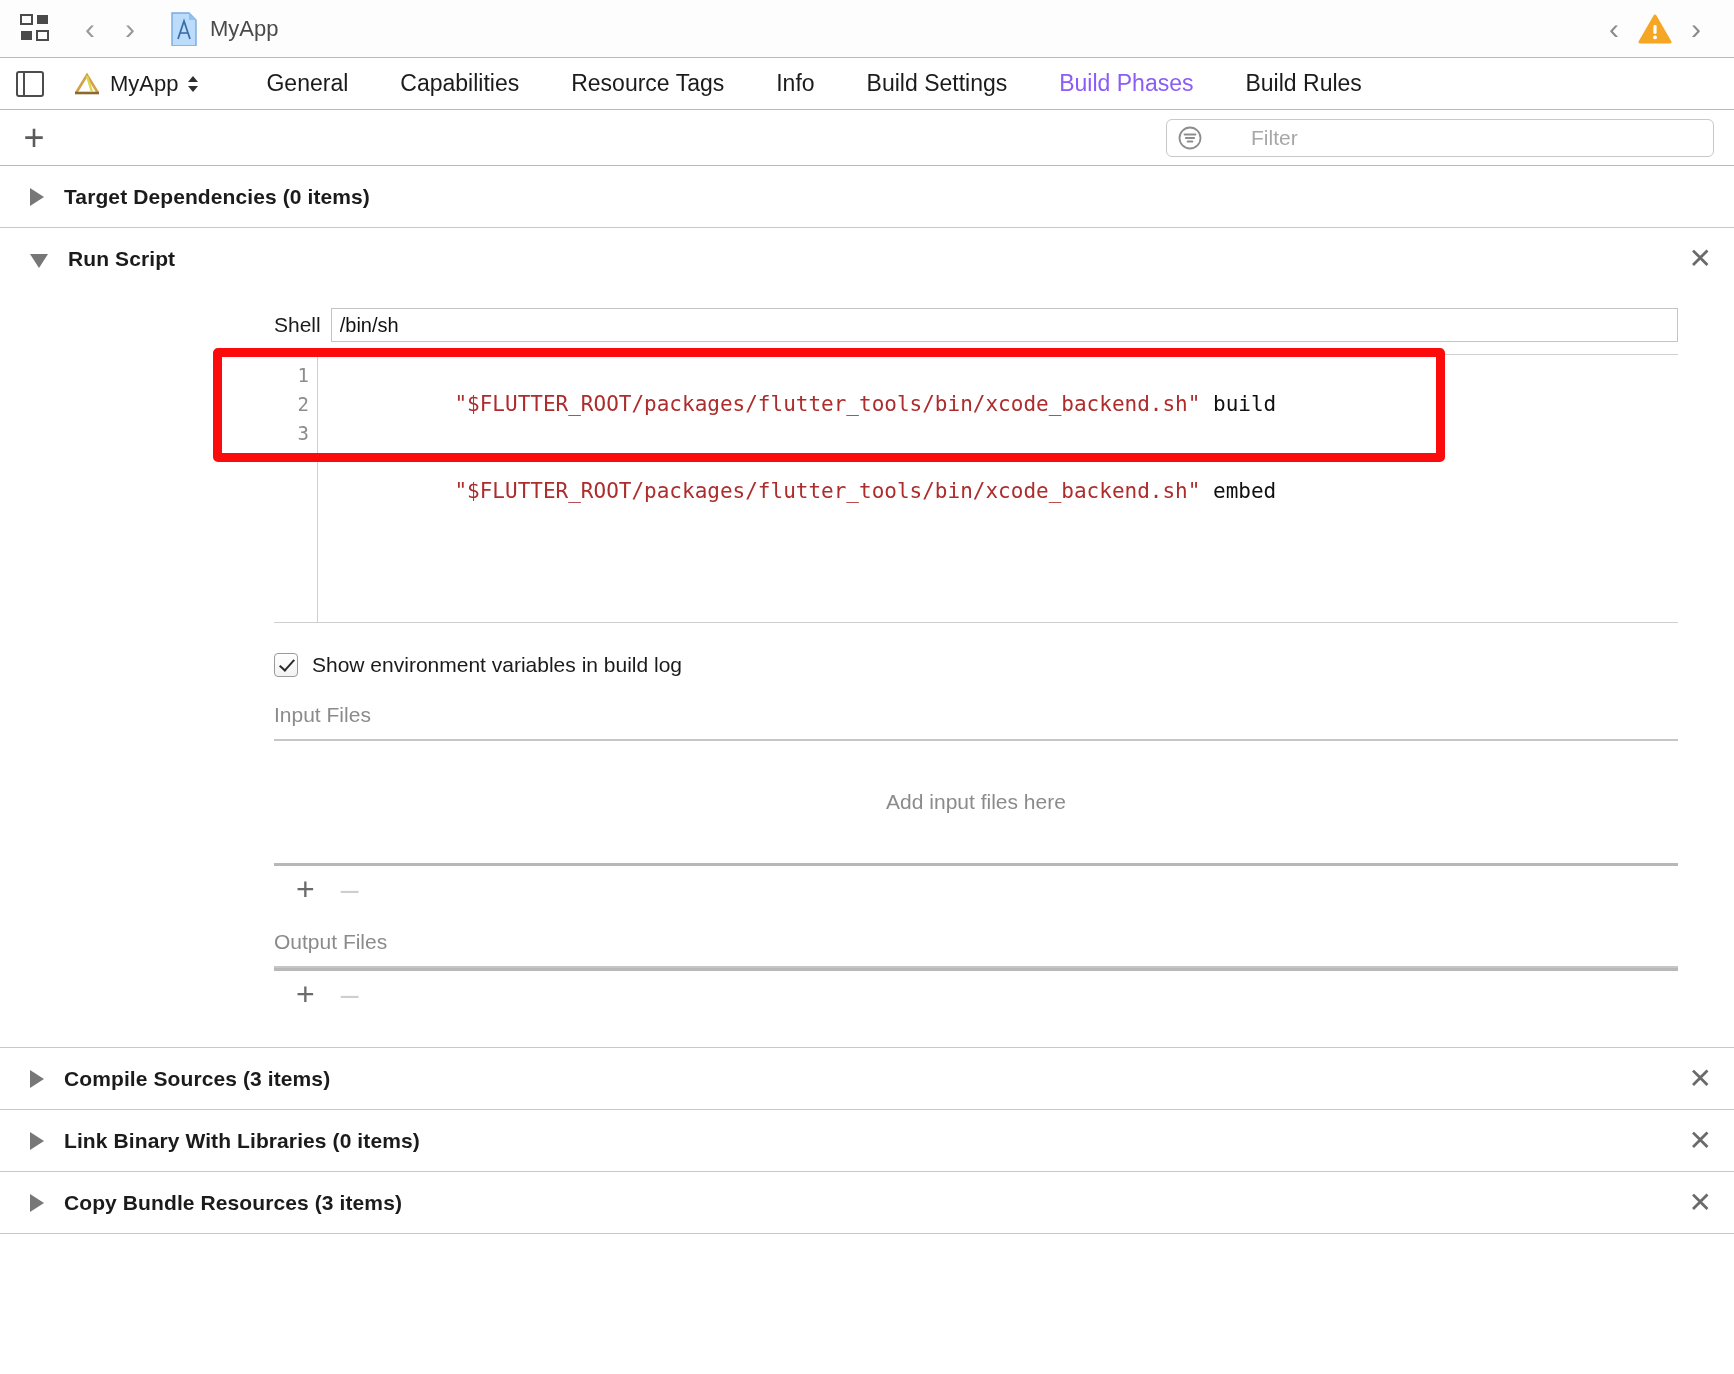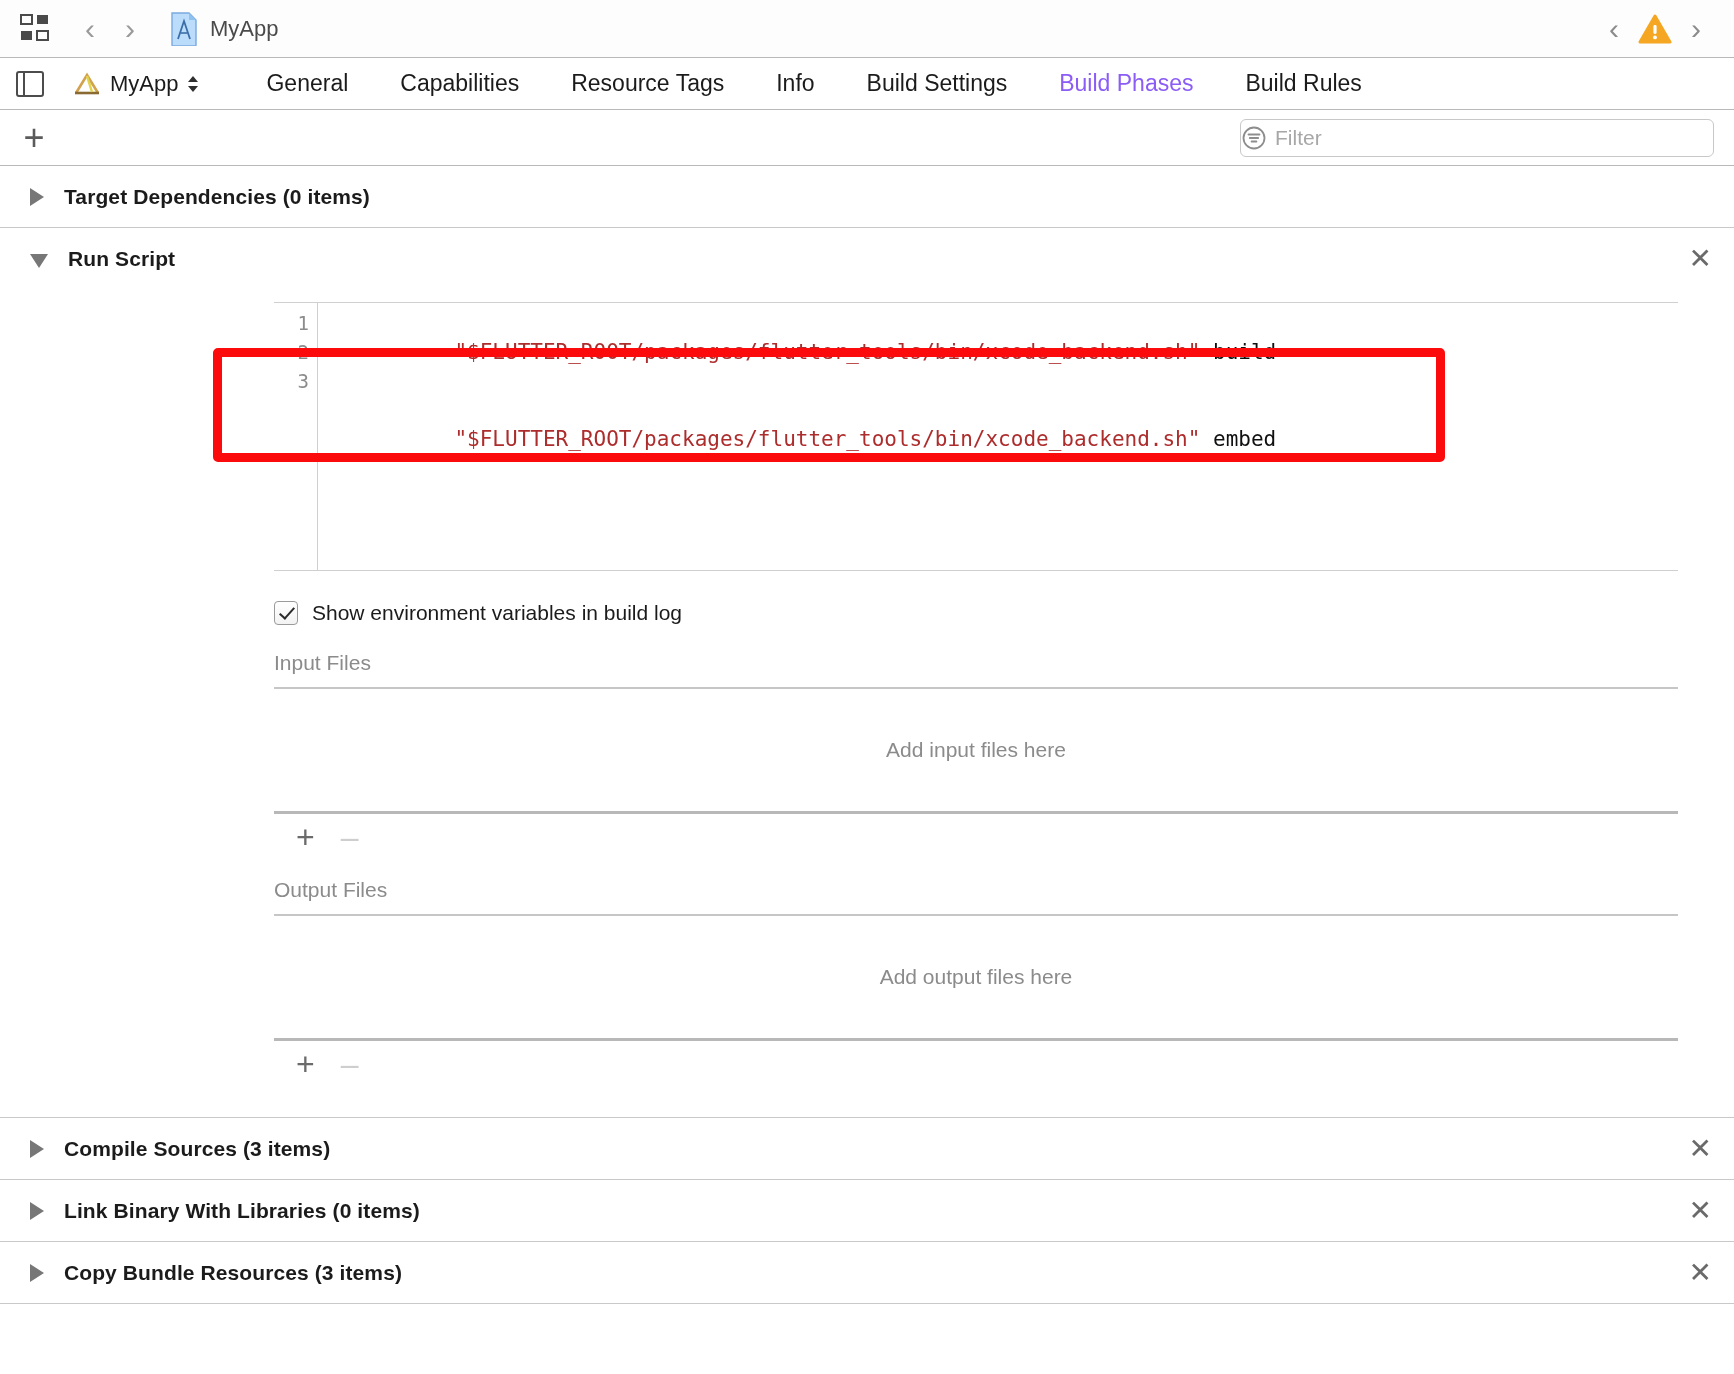--- a/index.html
+++ b/index.html
@@ -110,12 +110,13 @@
     user-select: none;
   }
   .filter-field {
-    width: 474px; height: 38px;
+    width: 548px; height: 38px;
     border: 1px solid #c8c8c8;
     border-radius: 6px;
     background: #fff;
     display: flex; align-items: center;
-    padding: 0 0;
+    padding: 0 10px;
+    gap: 40px;
   }
   .filter-glyph { width: 26px; height: 26px; margin-right: 8px; flex: 0 0 auto; }
   .filter-text { font-size: 21px; color: #a7a7a7; }

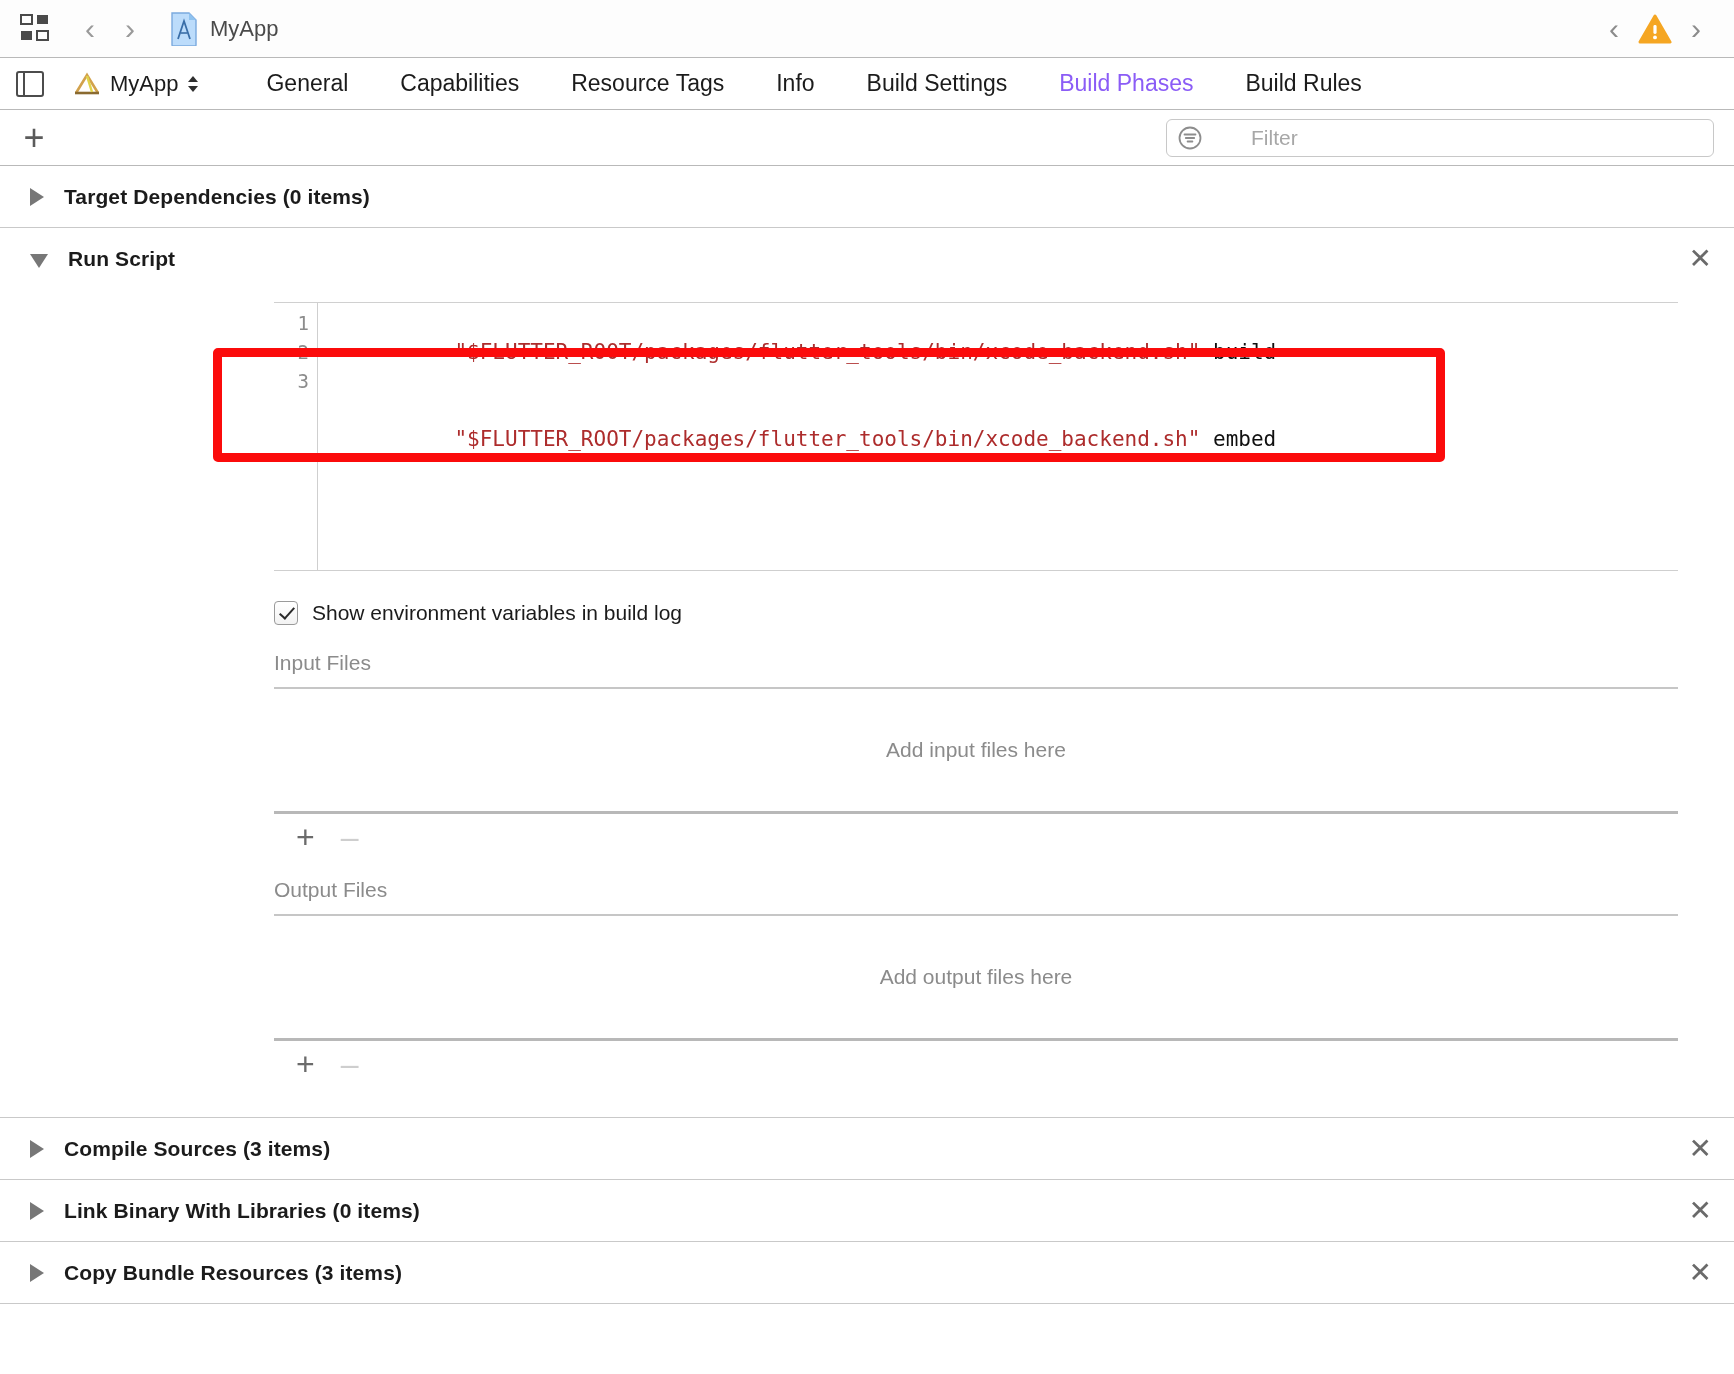--- a/index.html
+++ b/index.html
@@ -369,6 +369,10 @@
 
   <div class="runscript-body">
 
+    <div class="shell-row">
+      <span class="shell-label">Shell</span>
+      <input class="shell-input" type="text" value="/bin/sh" style="">
+    </div>
 
     <div class="code-editor">
       <div class="gutter">

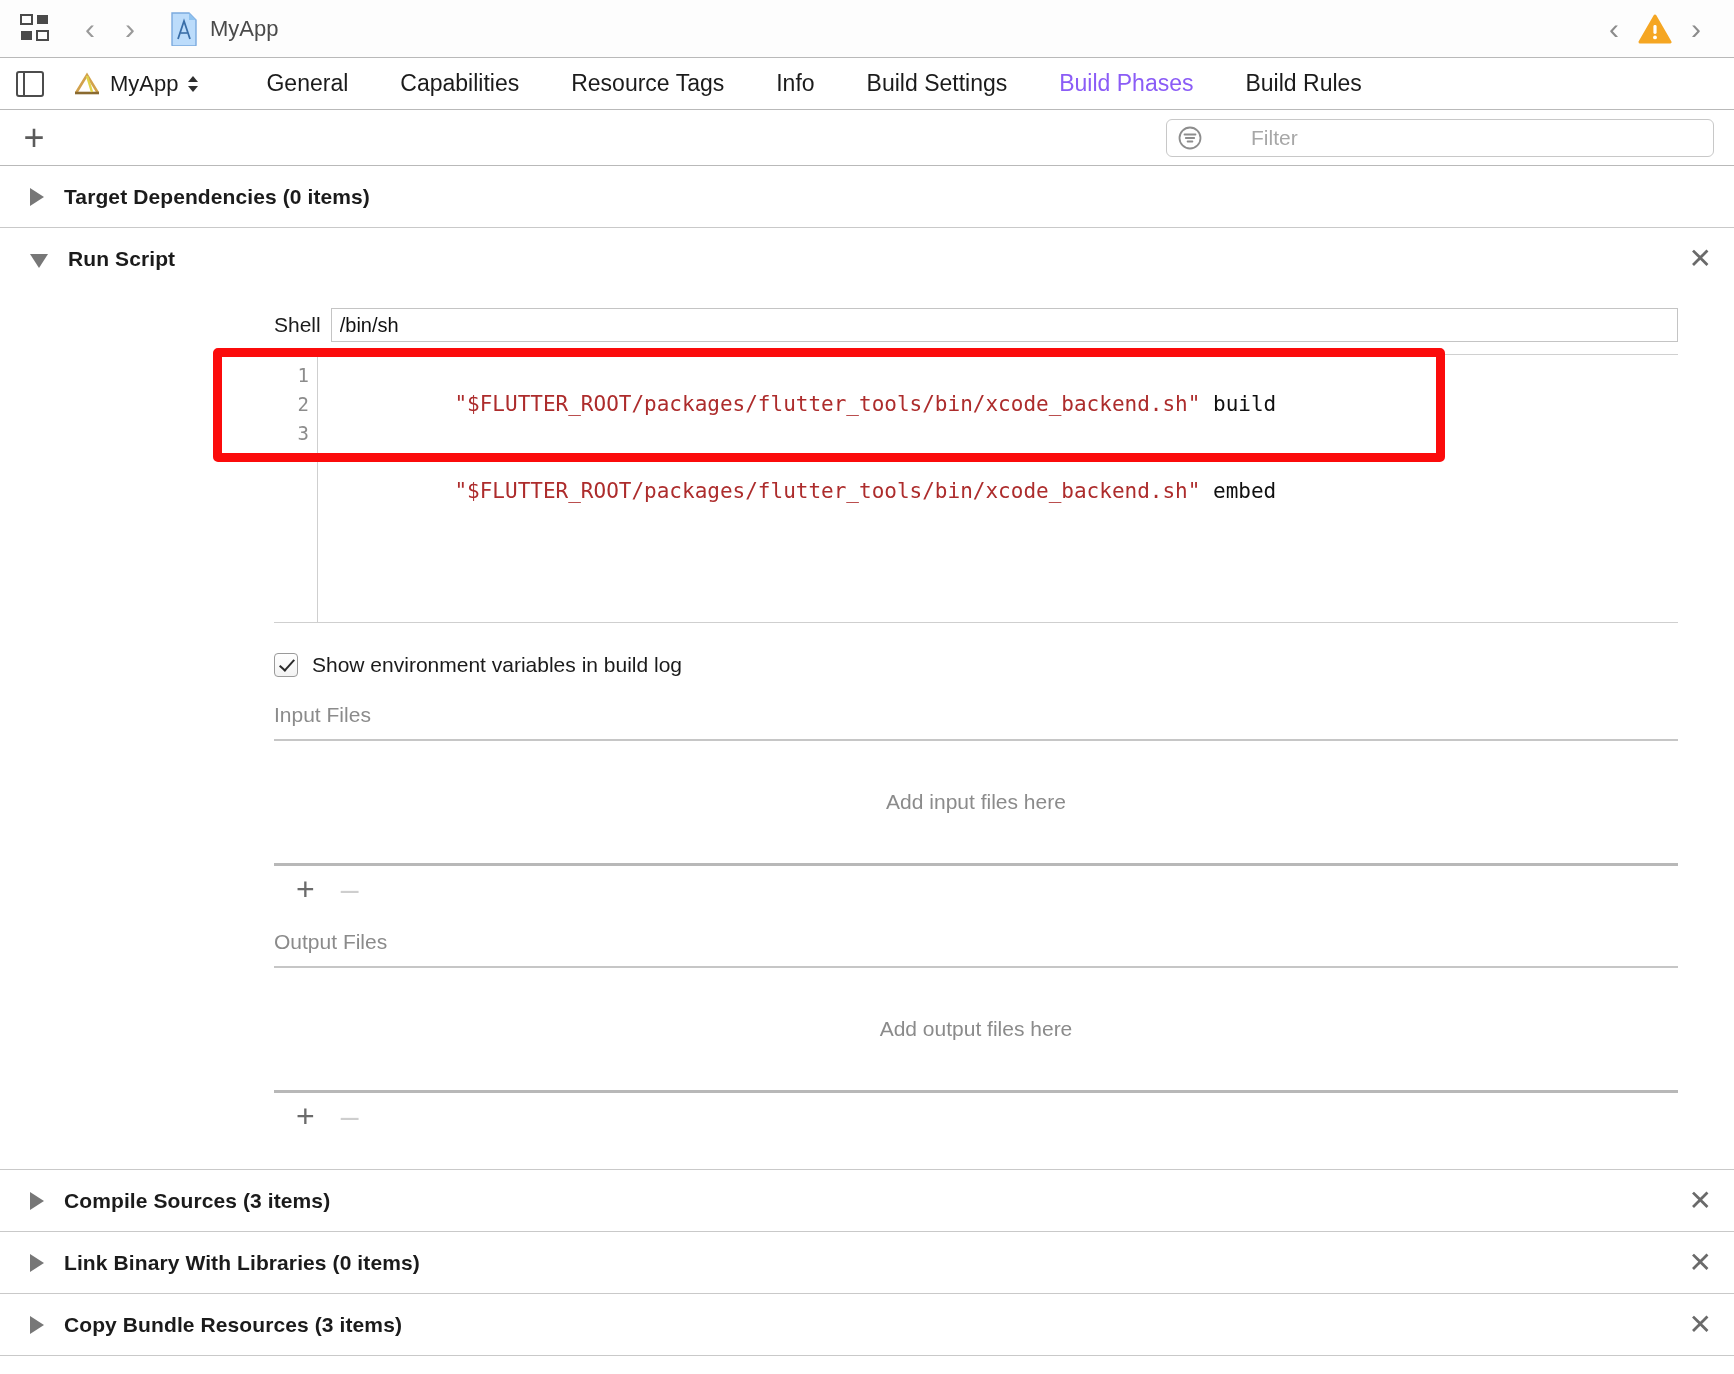--- a/index.html
+++ b/index.html
@@ -416,9 +416,6 @@
     <div class="files-block">
       <div class="files-title">Output Files</div>
       <div class="files-hr"></div>
-      <div class="files-drop">
-        <span class="files-placeholder">Add output files here</span>
-      </div>
       <div class="files-hr2"></div>
       <div class="pm-row">
         <span class="pm plus">+</span>

